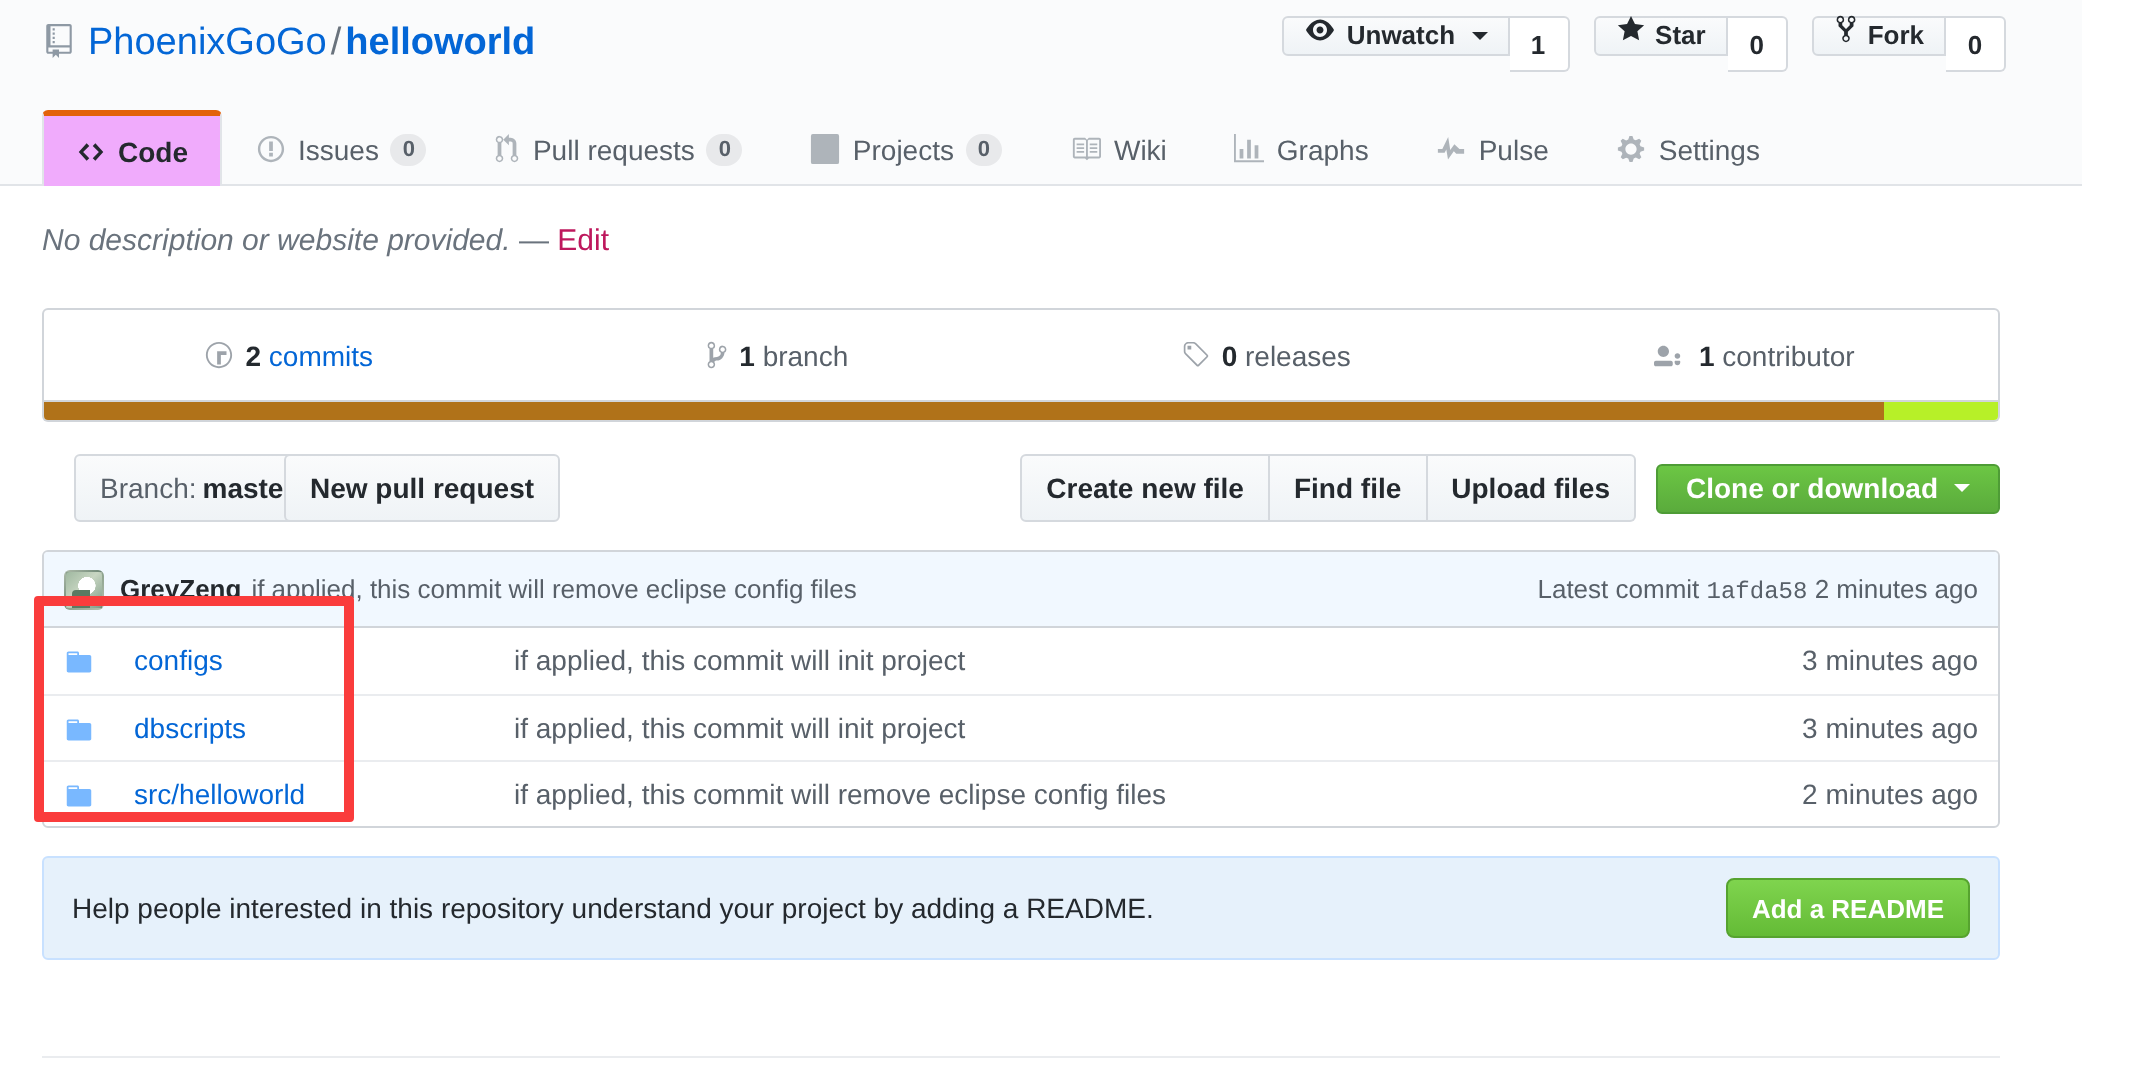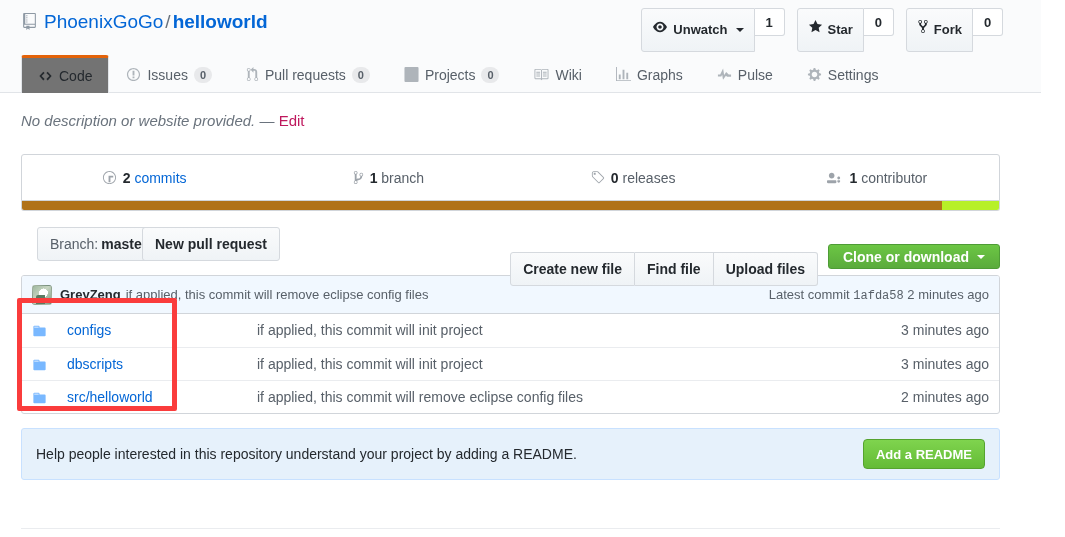--- a/index.html
+++ b/index.html
@@ -44,7 +44,7 @@
   .btn-group { display: flex; }
   .btn-social {
     display: flex; align-items: center; gap: 5px;
-    height: 44px; padding: 0 10px;
+    height: 20px; padding: 0 10px;
     background: linear-gradient(#fafbfc, #eff3f6);
     border: 1px solid #d5d9de;
     border-radius: 3px 0 0 3px;

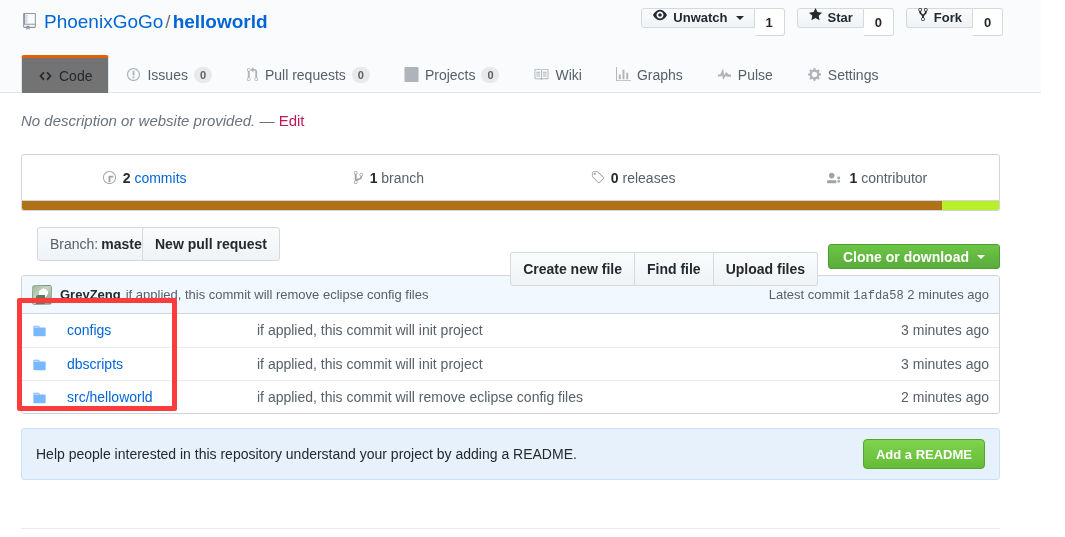--- a/index.html
+++ b/index.html
@@ -84,8 +84,8 @@
     white-space: nowrap; cursor: pointer;
   }
   .nav-item.selected {
-    color: #24292e; font-weight: 400;
-    background: #737373;
+    color: #24292e; font-weight: 700;
+    background: #f0abfc;
     border-color: #e1e4e8;
     border-top: 3px solid #e36209;
     border-radius: 3px 3px 0 0;

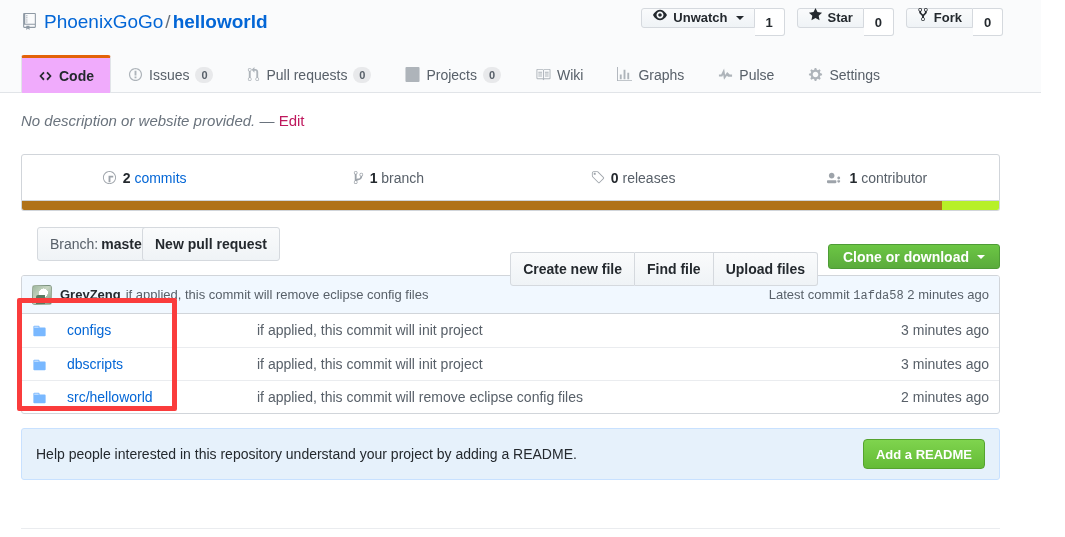--- a/index.html
+++ b/index.html
@@ -174,7 +174,7 @@
     display: flex; align-items: center;
   }
   .seg-group { display: flex; }
-  .seg-group .btn { border-radius: 0; border-left: none; margin-top: 25px; }
+  .seg-group .btn { border-radius: 0; border-left: none; }
   .seg-group .btn:first-child { border-radius: 3px 0 0 3px; border-left: 1px solid #d5d9de; }
   .seg-group .btn:last-child { border-radius: 0 3px 3px 0; }
   .btn-green {

